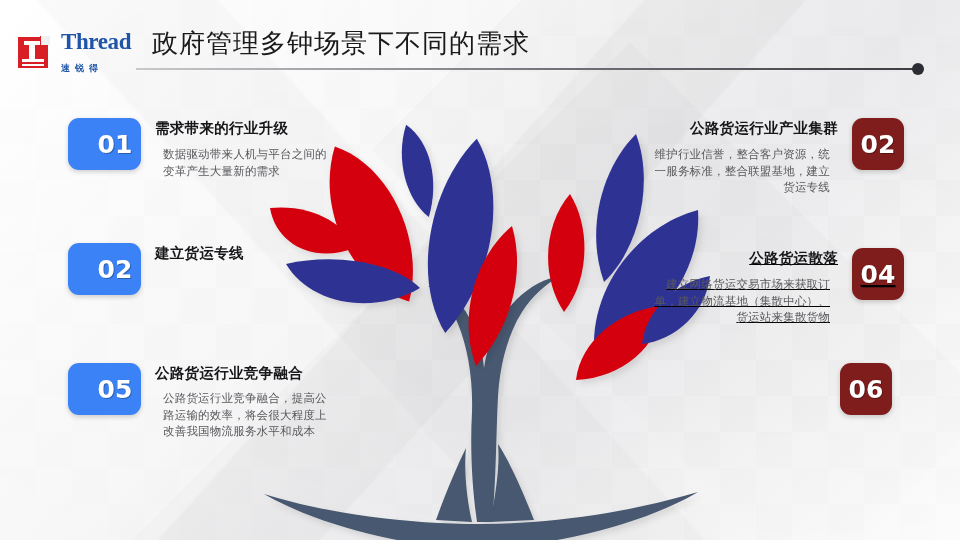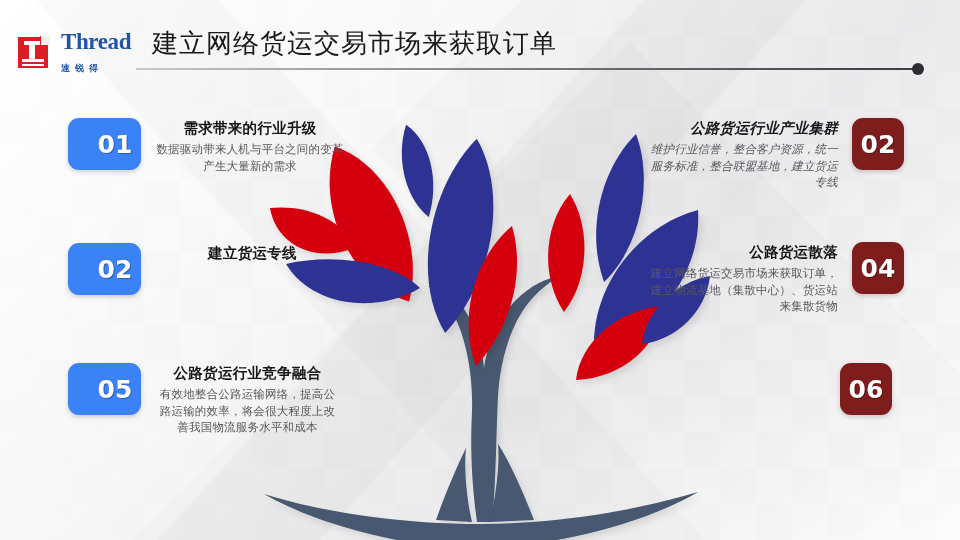--- a/index.html
+++ b/index.html
@@ -168,7 +168,7 @@
       </div>
     </div>
 
-    <div class="slide-title">建立网络货运交易市场来获取订单</div>
+    <div class="slide-title">政府管理多钟场景下不同的需求</div>
     <div class="header-rule"></div>
     <div class="header-dot"></div>
   </div>

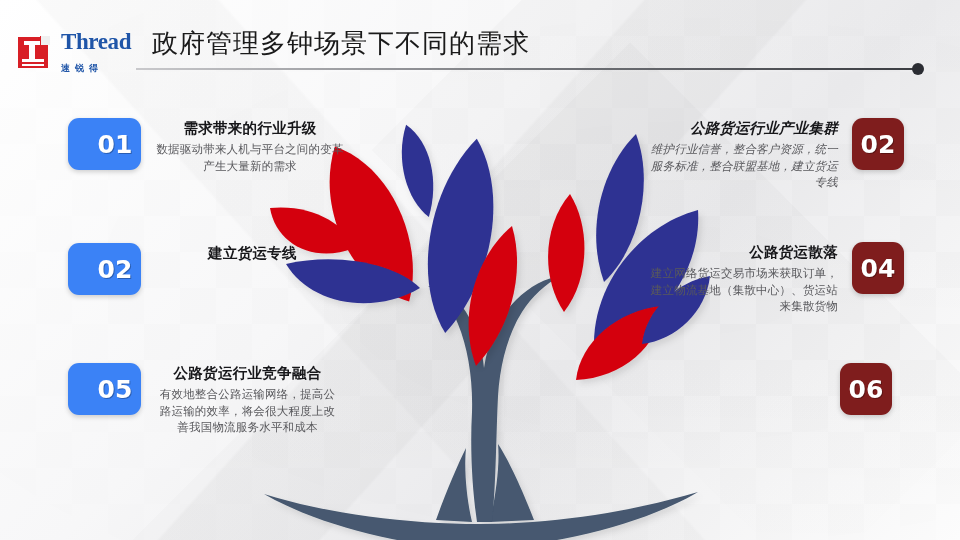--- a/index.html
+++ b/index.html
@@ -127,7 +127,7 @@
   .txt p {
     margin: 0; font-size: 11.5px; line-height: 1.45; color: #58585c; letter-spacing: .2px;
   }
-  .item-left .txt { margin-left: 14px; text-align: center; }
+  .item-left .txt { margin-left: 14px; text-align: left; }
   .item-right { flex-direction: row; }
   .item-right .txt { margin-right: 14px; text-align: right; }
 

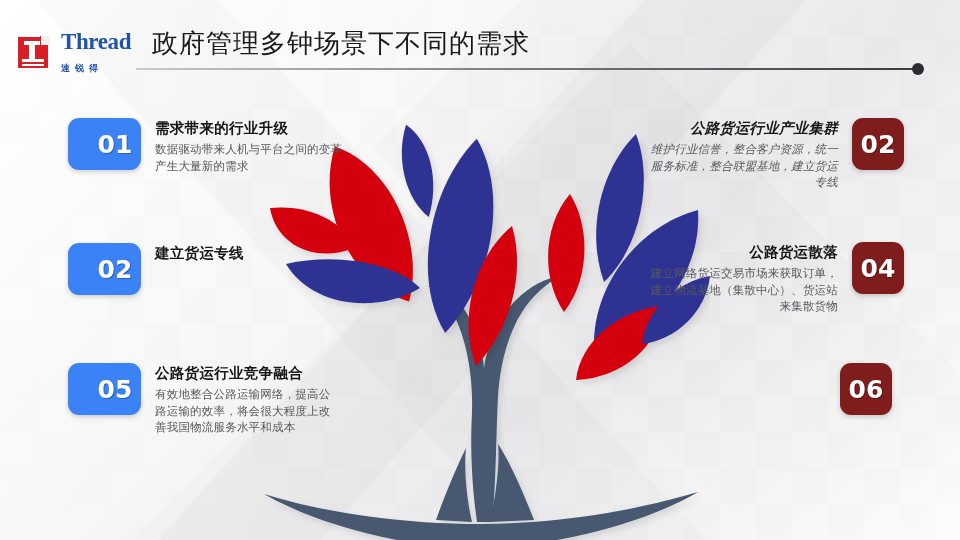--- a/index.html
+++ b/index.html
@@ -242,7 +242,7 @@
   </div>
 
   <div class="item item-right" id="item-02">
-    <div class="txt" style="width: 200px; font-style: italic;">
+    <div class="txt" style="width: 200px;">
       <h3>公路货运行业产业集群</h3>
       <p>维护行业信誉，整合客户资源，统一服务标准，整合联盟基地，建立货运专线</p>
     </div>

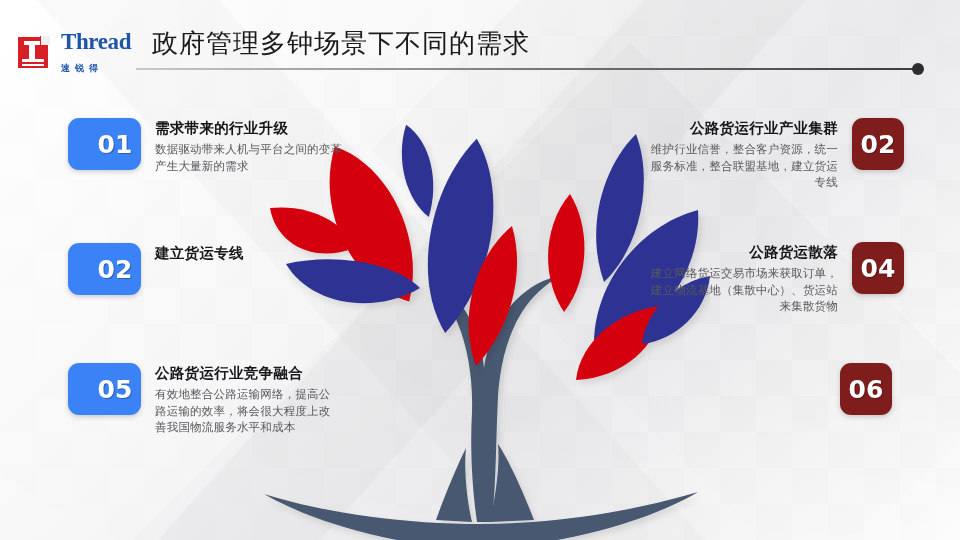--- a/index.html
+++ b/index.html
@@ -125,7 +125,7 @@
     margin: 0 0 3px 0; font-size: 14.5px; font-weight: 700; color: #17171a; letter-spacing: .3px;
   }
   .txt p {
-    margin: 0; font-size: 11.5px; line-height: 1.45; color: #58585c; letter-spacing: .2px;
+    margin: 8px; font-size: 11.5px; line-height: 1.45; color: #58585c; letter-spacing: .2px;
   }
   .item-left .txt { margin-left: 14px; text-align: left; }
   .item-right { flex-direction: row; }

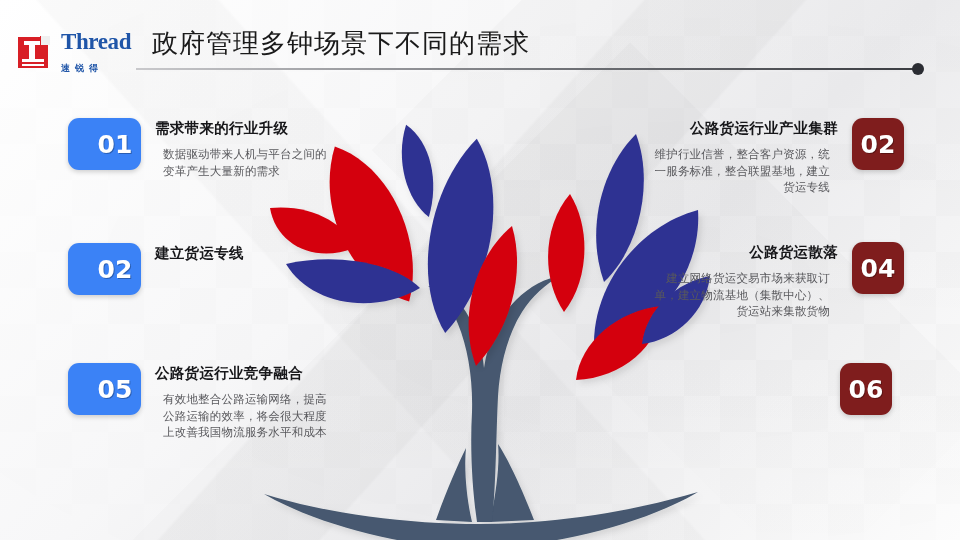--- a/index.html
+++ b/index.html
@@ -136,7 +136,7 @@
   #item-03 { left: 68px;  top: 243px; }
   #item-05 { left: 68px;  top: 363px; }
   #item-02 { left: 640px; top: 118px; }
-  #item-04 { left: 640px; top: 242px; }
+  #item-04 { left: 640px; top: 248px; text-decoration: underline; }
   #item-06 { left: 628px; top: 363px; }
   .item-right { justify-content: flex-end; width: 264px; }
 </style>

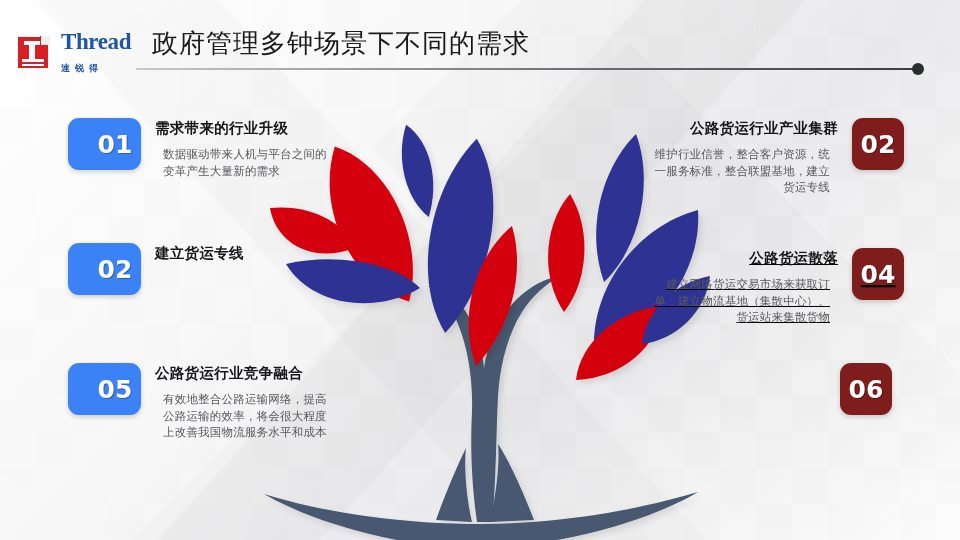--- a/index.html
+++ b/index.html
@@ -274,7 +274,7 @@
     <div class="badge badge-red">
       <span>05</span>
     </div>
-    <div class="txt" style="width: 185px;">
+    <div class="txt" style="width: 185px; font-family: Liberation Mono, monospace;">
       <h3>公路货运行业竞争融合</h3>
       <p>有效地整合公路运输网络，提高公路运输的效率，将会很大程度上改善我国物流服务水平和成本</p>
     </div>

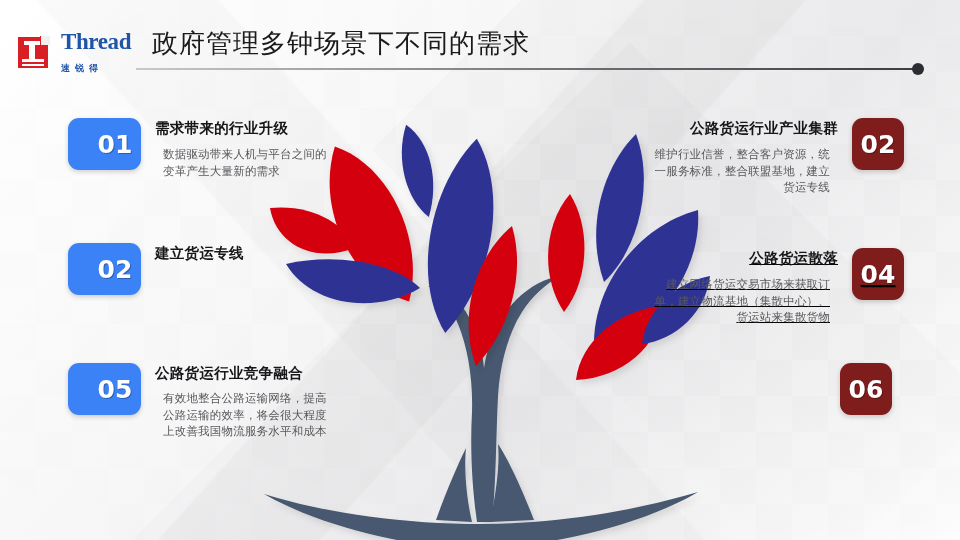--- a/index.html
+++ b/index.html
@@ -276,7 +276,7 @@
     </div>
     <div class="txt" style="width: 185px; font-family: Liberation Mono, monospace;">
       <h3>公路货运行业竞争融合</h3>
-      <p>有效地整合公路运输网络，提高公路运输的效率，将会很大程度上改善我国物流服务水平和成本</p>
+      <p>公路货运行业竞争融合，提高公路运输的效率，将会很大程度上改善我国物流服务水平和成本</p>
     </div>
   </div>
 

